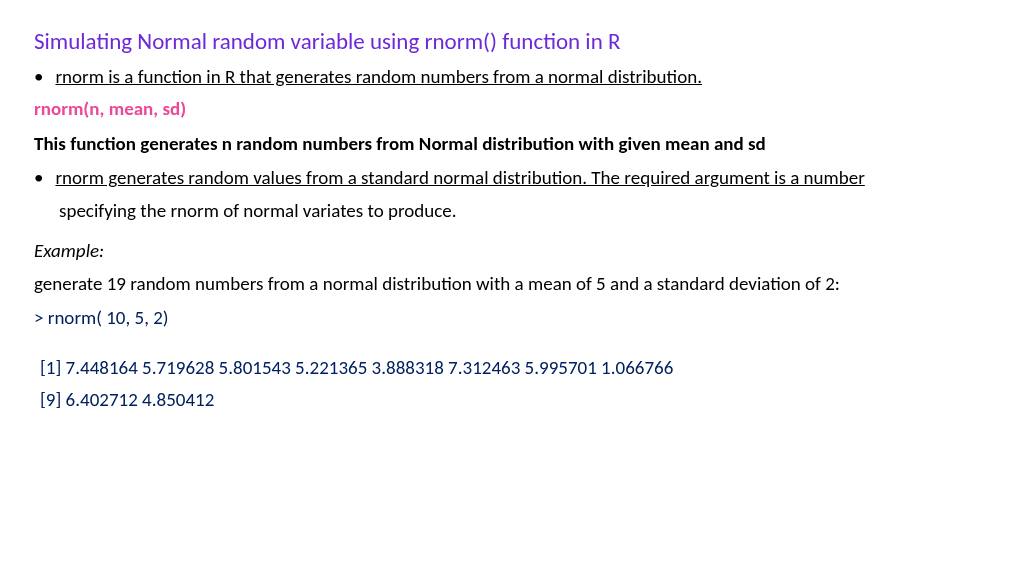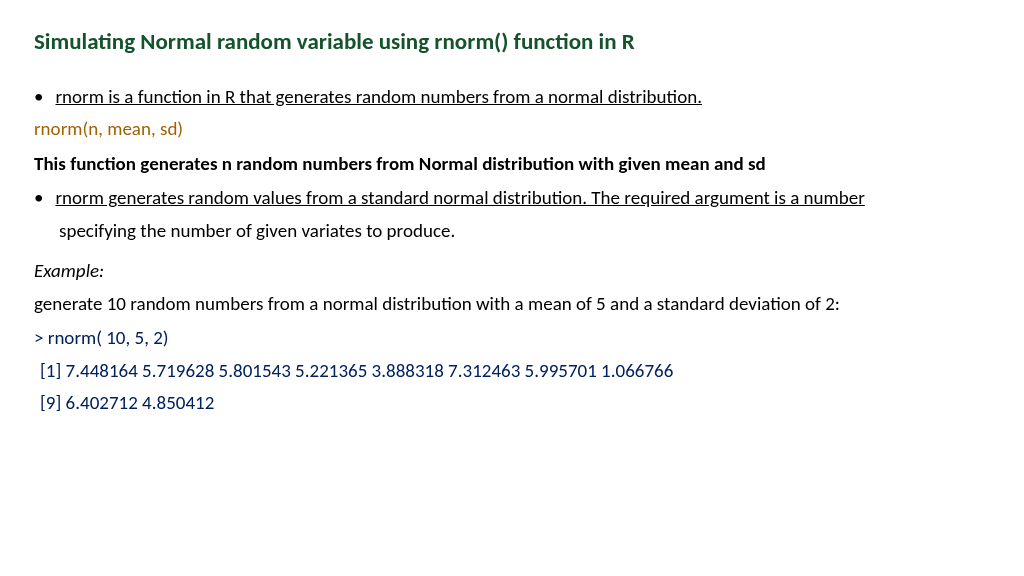--- a/index.html
+++ b/index.html
@@ -18,10 +18,10 @@
       line-height: 1.5;
     }
     .title {
-      color: #14532d;
-      font-weight: bold;
+      color: #6d28d9;
+      font-weight: normal;
       font-size: 23px;
-      margin-bottom: 24px;
+      margin-bottom: 4px;
     }
     .bullet-row {
       display: flex;

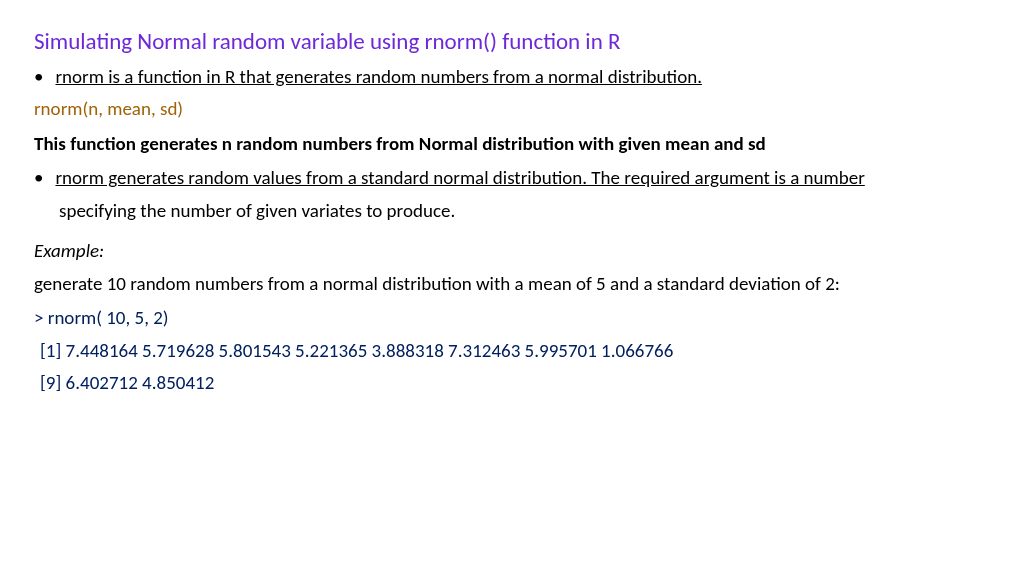--- a/index.html
+++ b/index.html
@@ -39,8 +39,8 @@
       text-decoration: underline;
     }
     .syntax {
-      color: #a16207;
-      font-weight: normal;
+      color: #ec4899;
+      font-weight: bold;
       margin-bottom: 6px;
     }
     .desc-bold {

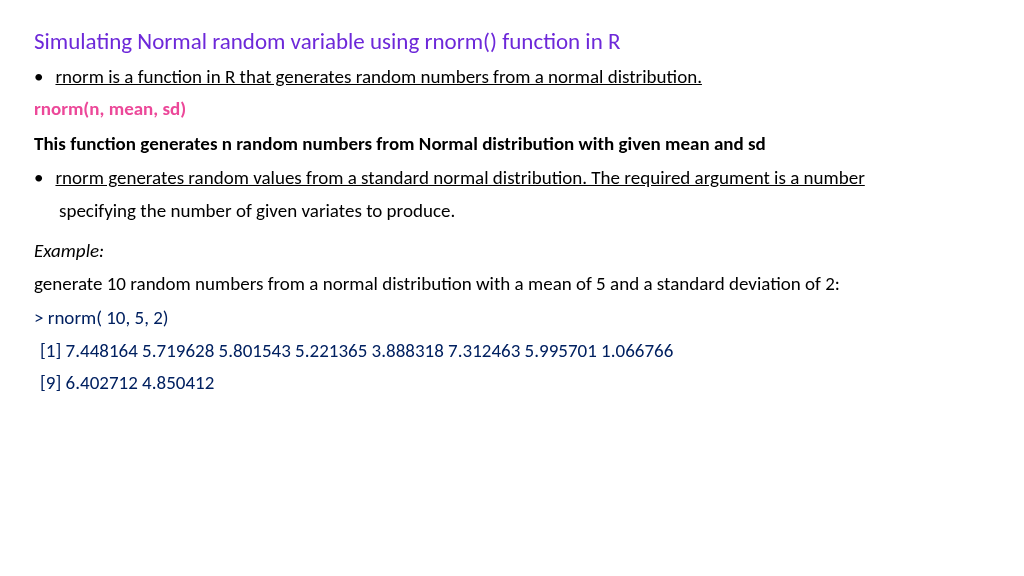--- a/index.html
+++ b/index.html
@@ -86,7 +86,7 @@
   <span class="bullet">•</span>
   <span class="bullet-text">rnorm generates random values from a standard normal distribution. The required argument is a number</span>
 </div>
-<div class="indent-continue">specifying the number of given variates to produce.</div>
+<div class="indent-continue">specifying the rnorm of normal variates to produce.</div>
 
 <div class="example-label">Example:</div>
 

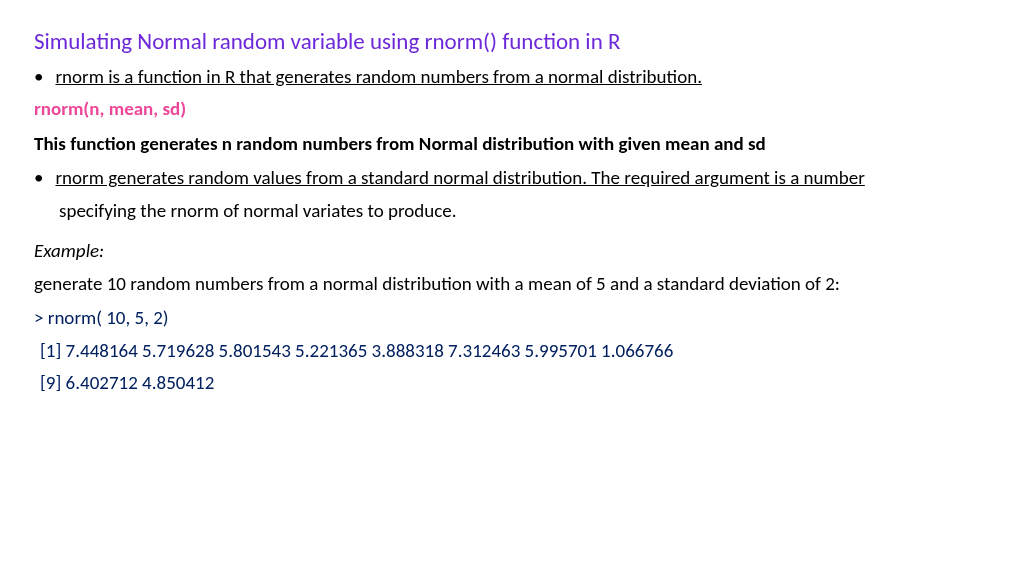--- a/index.html
+++ b/index.html
@@ -90,7 +90,7 @@
 
 <div class="example-label">Example:</div>
 
-<div class="example-text">generate 10 random numbers from a normal distribution with a mean of 5 and a standard deviation of 2:</div>
+<div class="example-text">generate 19 random numbers from a normal distribution with a mean of 5 and a standard deviation of 2:</div>
 
 <div class="code-line">&gt; rnorm( 10, 5, 2)</div>
 

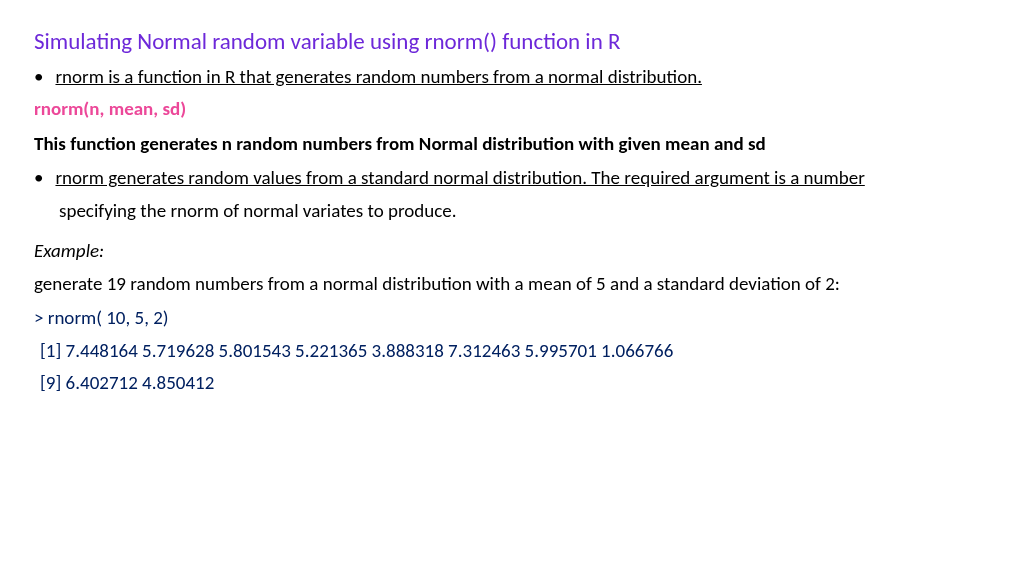--- a/index.html
+++ b/index.html
@@ -60,7 +60,7 @@
     }
     .code-line {
       color: #002060;
-      margin-bottom: 4px;
+      margin-bottom: 21px;
     }
     .output-line {
       color: #002060;

